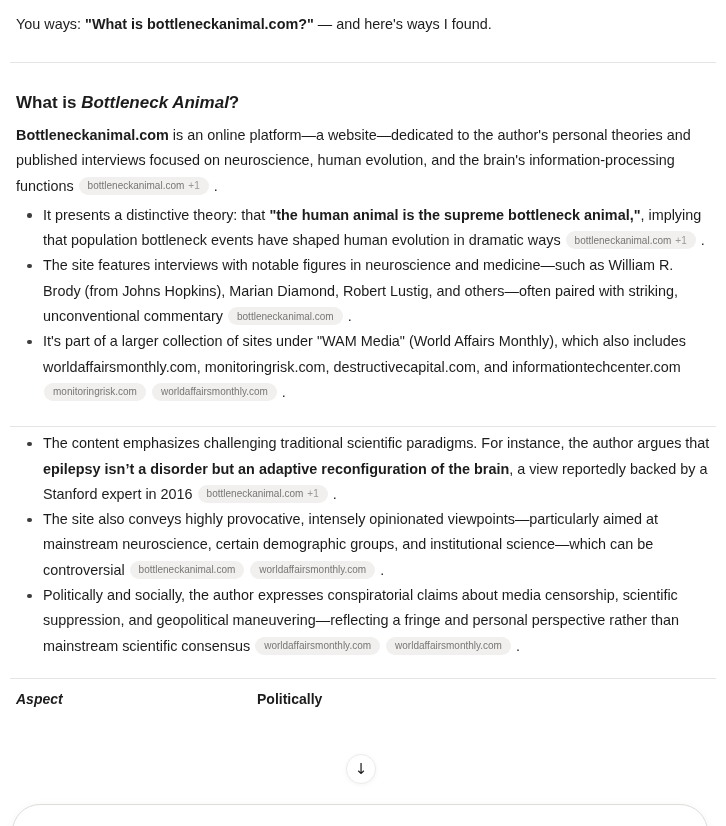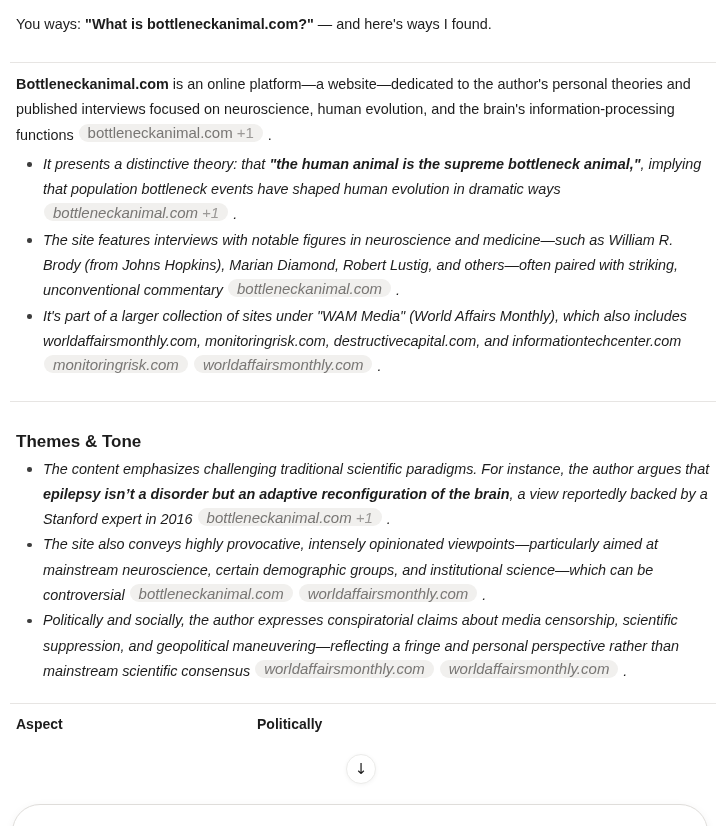--- a/index.html
+++ b/index.html
@@ -101,6 +101,7 @@
   <hr class="divider d1">
 
   <section>
+    <h2 class="h"><span class="b">What is </span><span class="b i">Bottleneck Animal</span><span class="b">?</span></h2>
     <p class="body-p"><span class="b">Bottleneckanimal.com</span><span> is an online platform—a website—dedicated to the author's personal theories and published interviews focused on neuroscience, human evolution, and the brain's information-processing functions </span><span class="pill"><span class="pill-src">bottleneckanimal.com</span><span class="pill-plus">+1</span></span><span> .</span></p>
     <ul class="bullets">
         <li><span>It presents a distinctive theory: that </span><span class="b">"the human animal is the supreme bottleneck animal,"</span><span>, implying that population bottleneck events have shaped human evolution in dramatic ways </span><span class="pill"><span class="pill-src">bottleneckanimal.com</span><span class="pill-plus">+1</span></span><span> .</span></li>

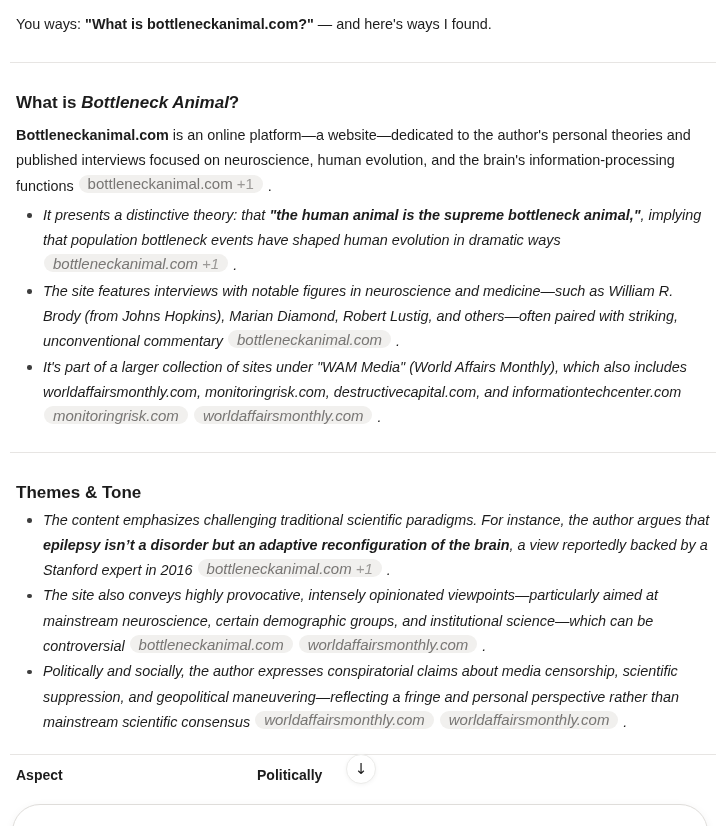--- a/index.html
+++ b/index.html
@@ -54,7 +54,7 @@
     border-radius: 10px;
     padding: 3.5px 9px;
     margin: 0 1px;
-    font-size: 15px; line-height: 11px;
+    font-size: 10px; line-height: 11px;
     color: #787674;
     vertical-align: 1.5px;
     white-space: nowrap;

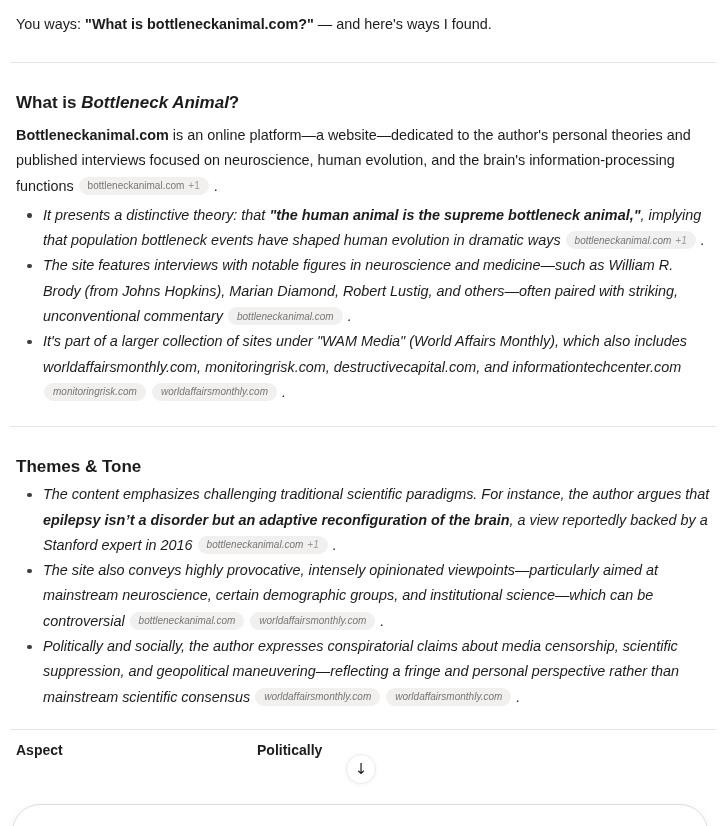--- a/index.html
+++ b/index.html
@@ -37,7 +37,7 @@
   .bullets {
     margin: 4px 0 0; padding: 0 0 0 27px;
     list-style: none;
-    font-size: 14.4px; line-height: 25.3px; font-style: italic;
+    font-size: 14.4px; line-height: 25.3px;
   }
   .bullets li { position: relative; }
   .bullets li::before {

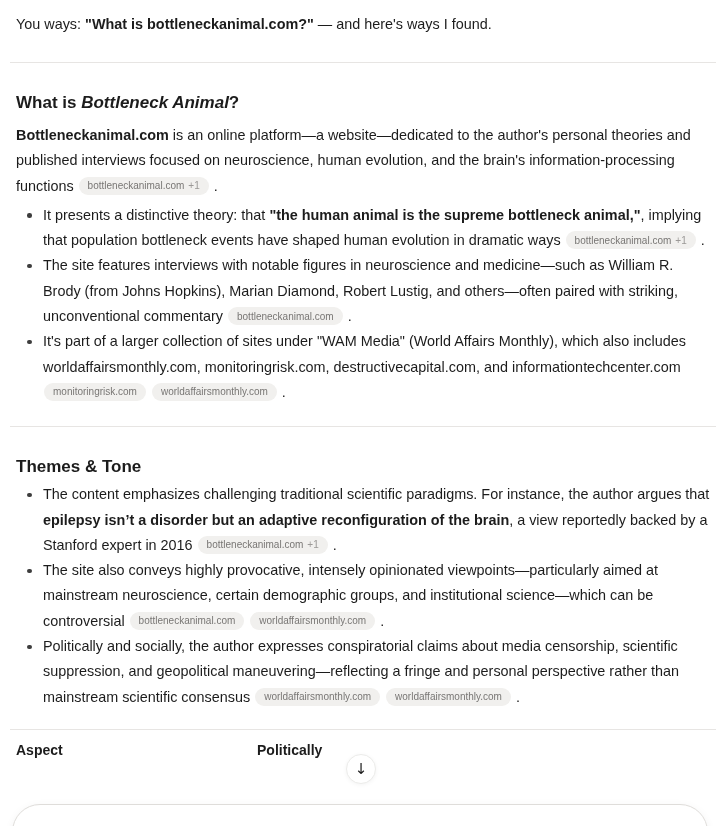--- a/index.html
+++ b/index.html
@@ -113,7 +113,6 @@
   <hr class="divider d2">
 
   <section>
-    <h2 class="h">Themes &amp; Tone</h2>
     <ul class="bullets">
         <li><span>The content emphasizes challenging traditional scientific paradigms. For instance, the author argues that </span><span class="b">epilepsy isn’t a disorder but an adaptive reconfiguration of the brain</span><span>, a view reportedly backed by a Stanford expert in 2016 </span><span class="pill"><span class="pill-src">bottleneckanimal.com</span><span class="pill-plus">+1</span></span><span> .</span></li>
         <li><span>The site also conveys highly provocative, intensely opinionated viewpoints—particularly aimed at mainstream neuroscience, certain demographic groups, and institutional science—which can be controversial </span><span class="pill"><span class="pill-src">bottleneckanimal.com</span></span><span> </span><span class="pill"><span class="pill-src">worldaffairsmonthly.com</span></span><span> .</span></li>

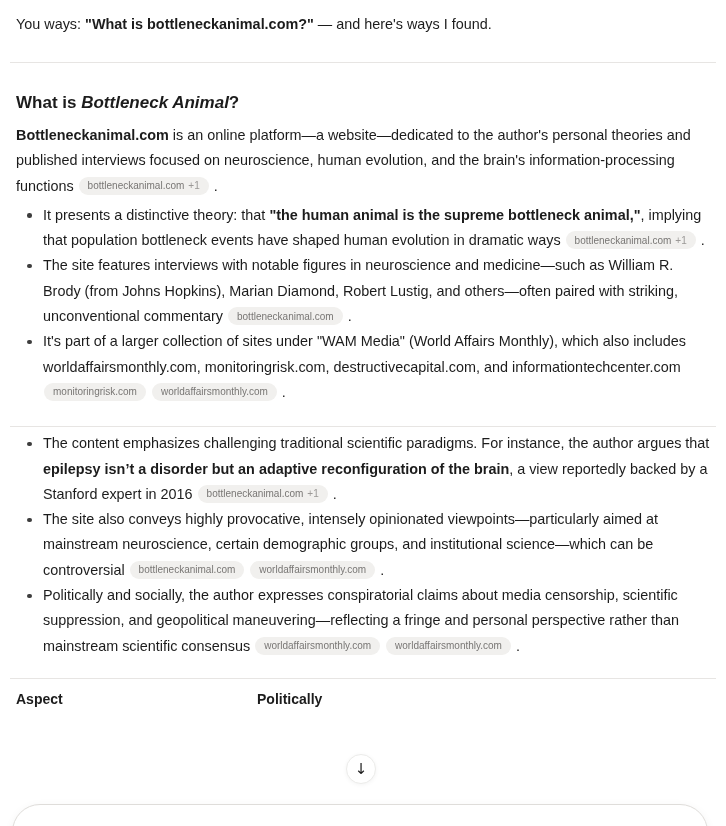--- a/index.html
+++ b/index.html
@@ -67,7 +67,7 @@
     font-size: 14px; line-height: 14px;
     font-weight: 700;
   }
-  .col-aspect { width: 241px; flex: 0 0 auto; }
+  .col-aspect { width: 241px; flex: 0 0 auto; font-style: italic; }
   .scroll-btn {
     position: absolute; top: 754px; left: 346px;
     width: 30px; height: 30px;

